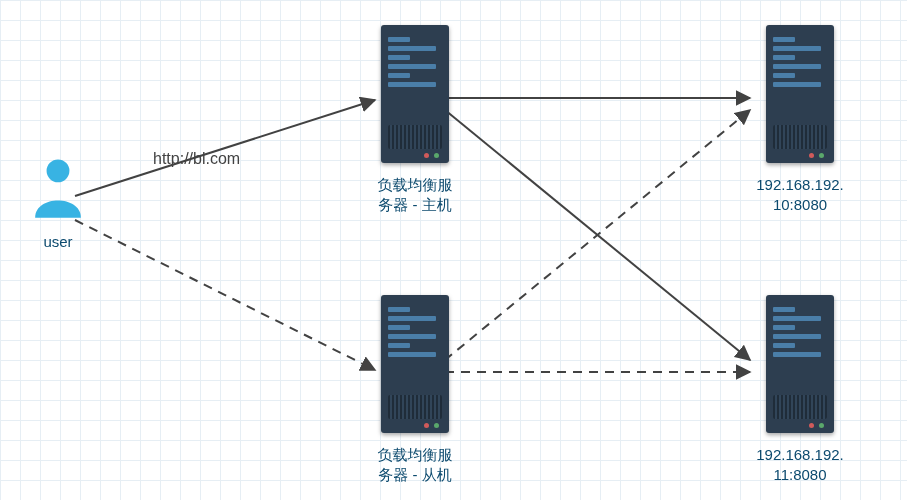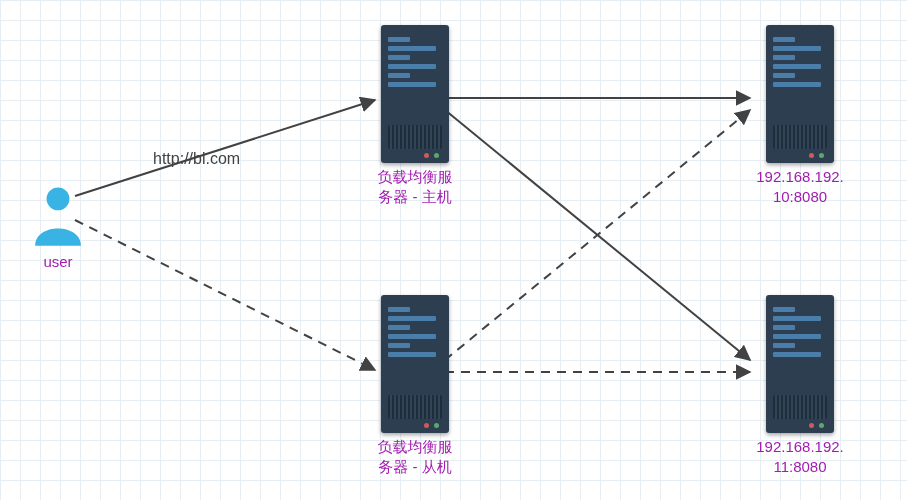--- a/index.html
+++ b/index.html
@@ -26,9 +26,9 @@
   }
   .label{
     font-size:15px;
-    color:#a21caf;
+    color:#0c4a6e;
     line-height:1.3;
-    margin-top:4px;
+    margin-top:12px;
     white-space:pre-line;
   }
   

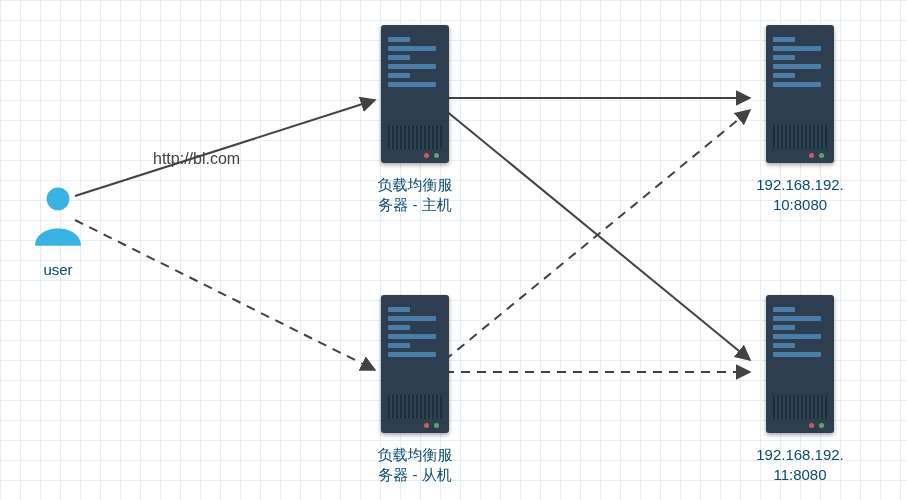--- a/index.html
+++ b/index.html
@@ -98,7 +98,7 @@
 
 <div class="edge-label" style="left:153px;top:150px">http://bl.com</div>
 
-<div class="node" style="left:18px;top:184px;width:80px">
+<div class="node" style="left:18px;top:156px;width:80px">
   <span class="user-icon">
     <svg viewBox="0 0 48 56">
       <circle cx="24" cy="13" r="10" fill="#38B3E3"></circle>

